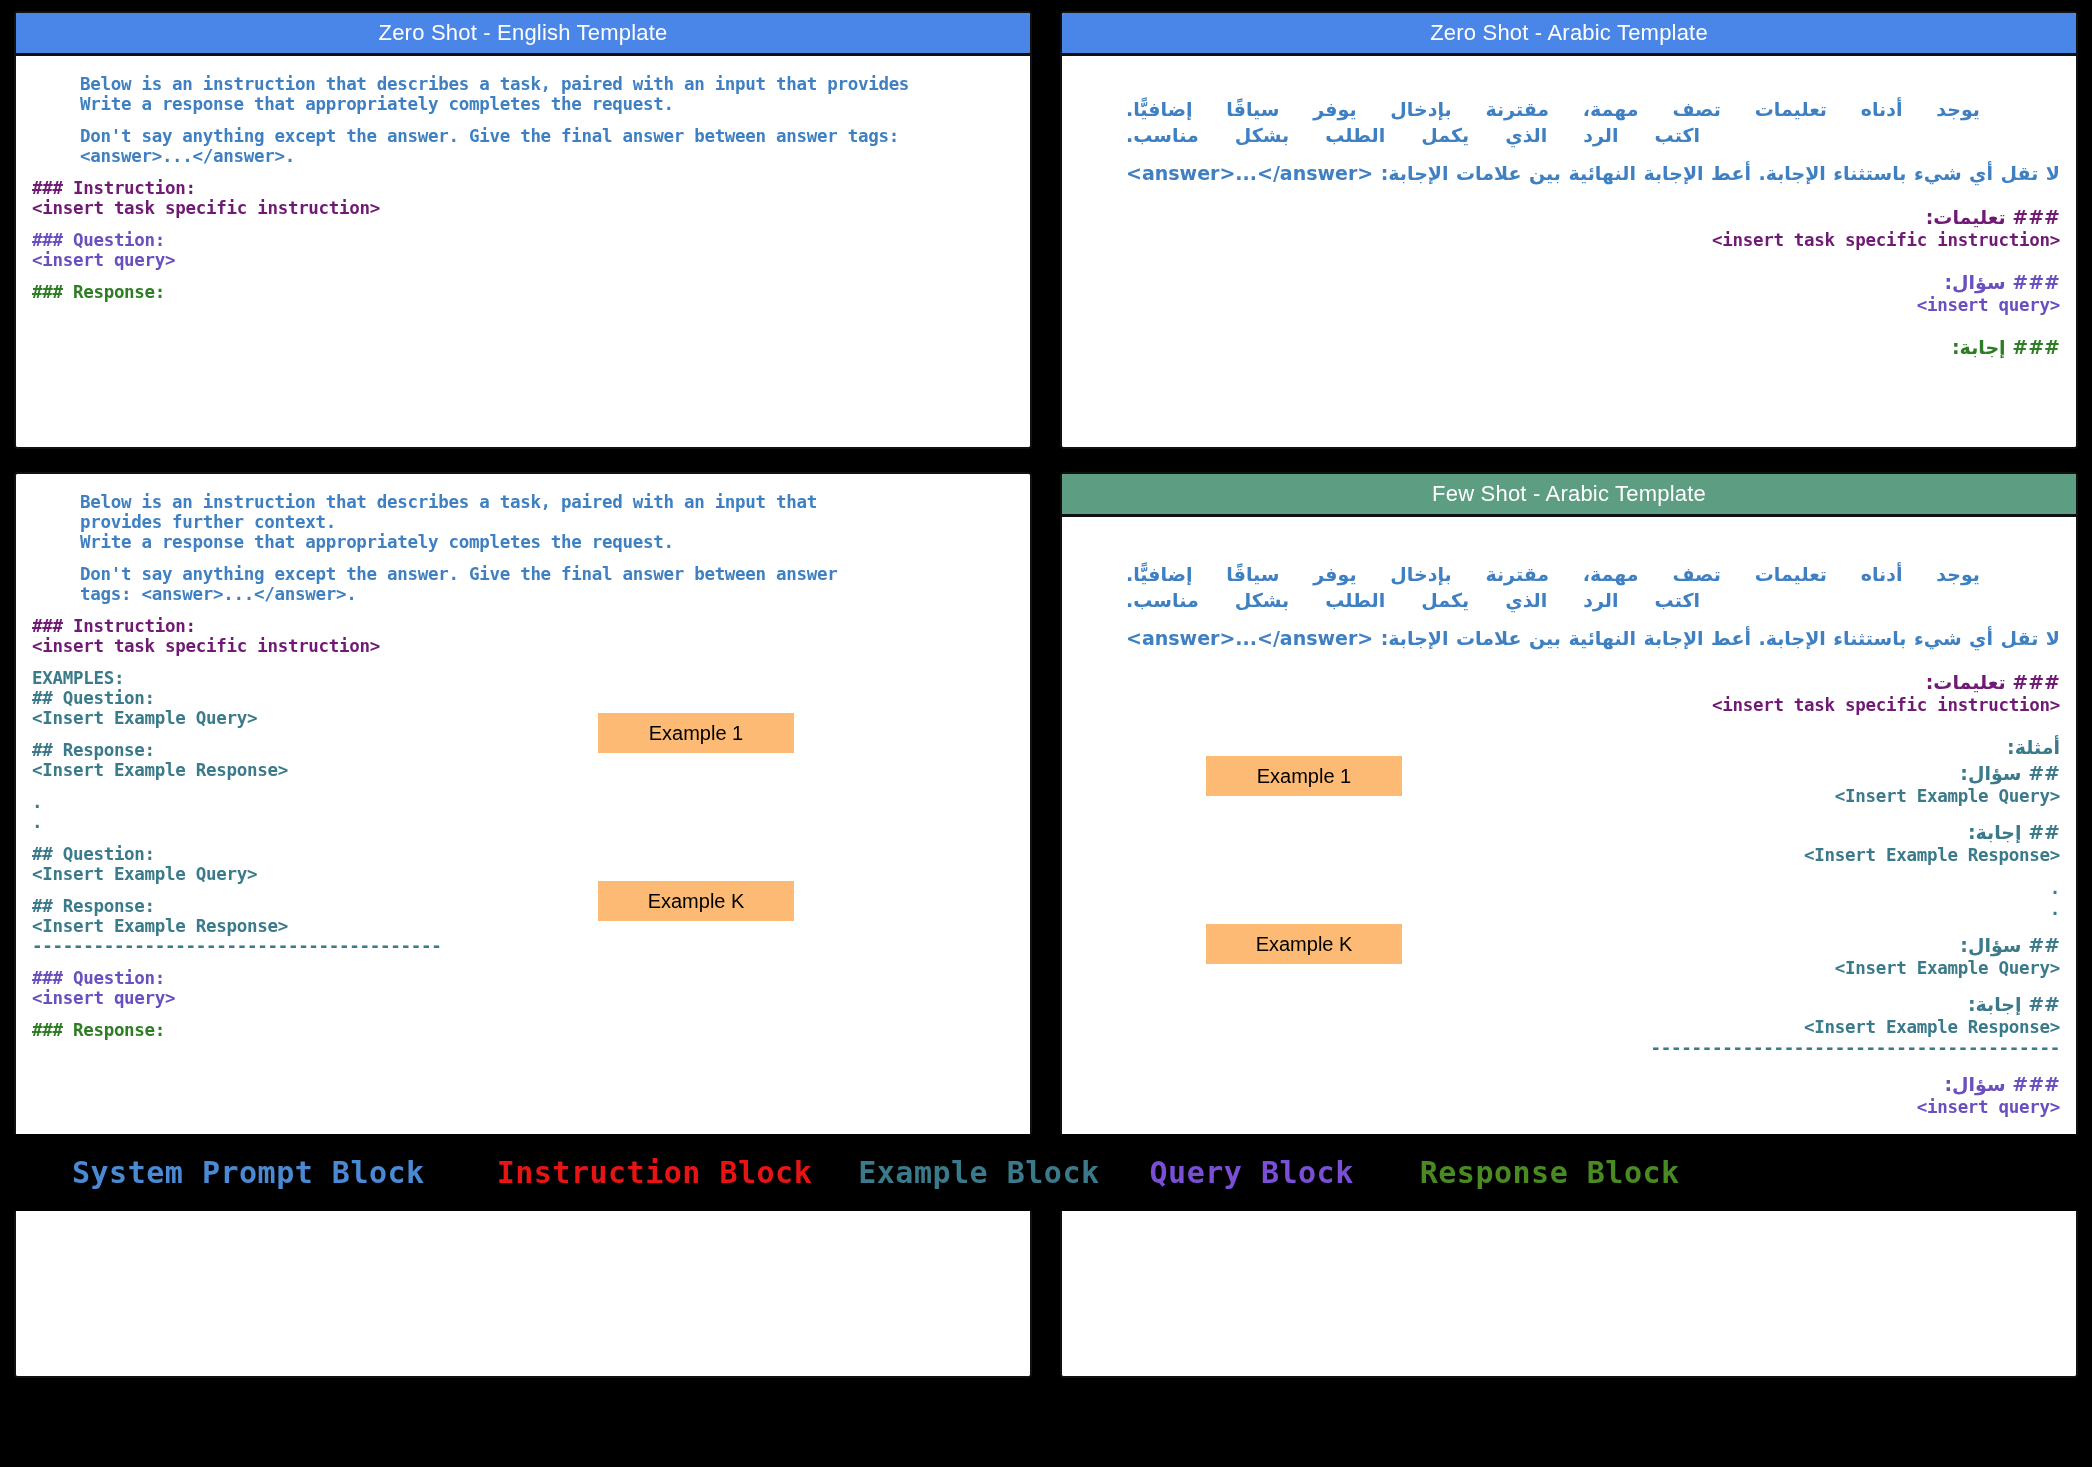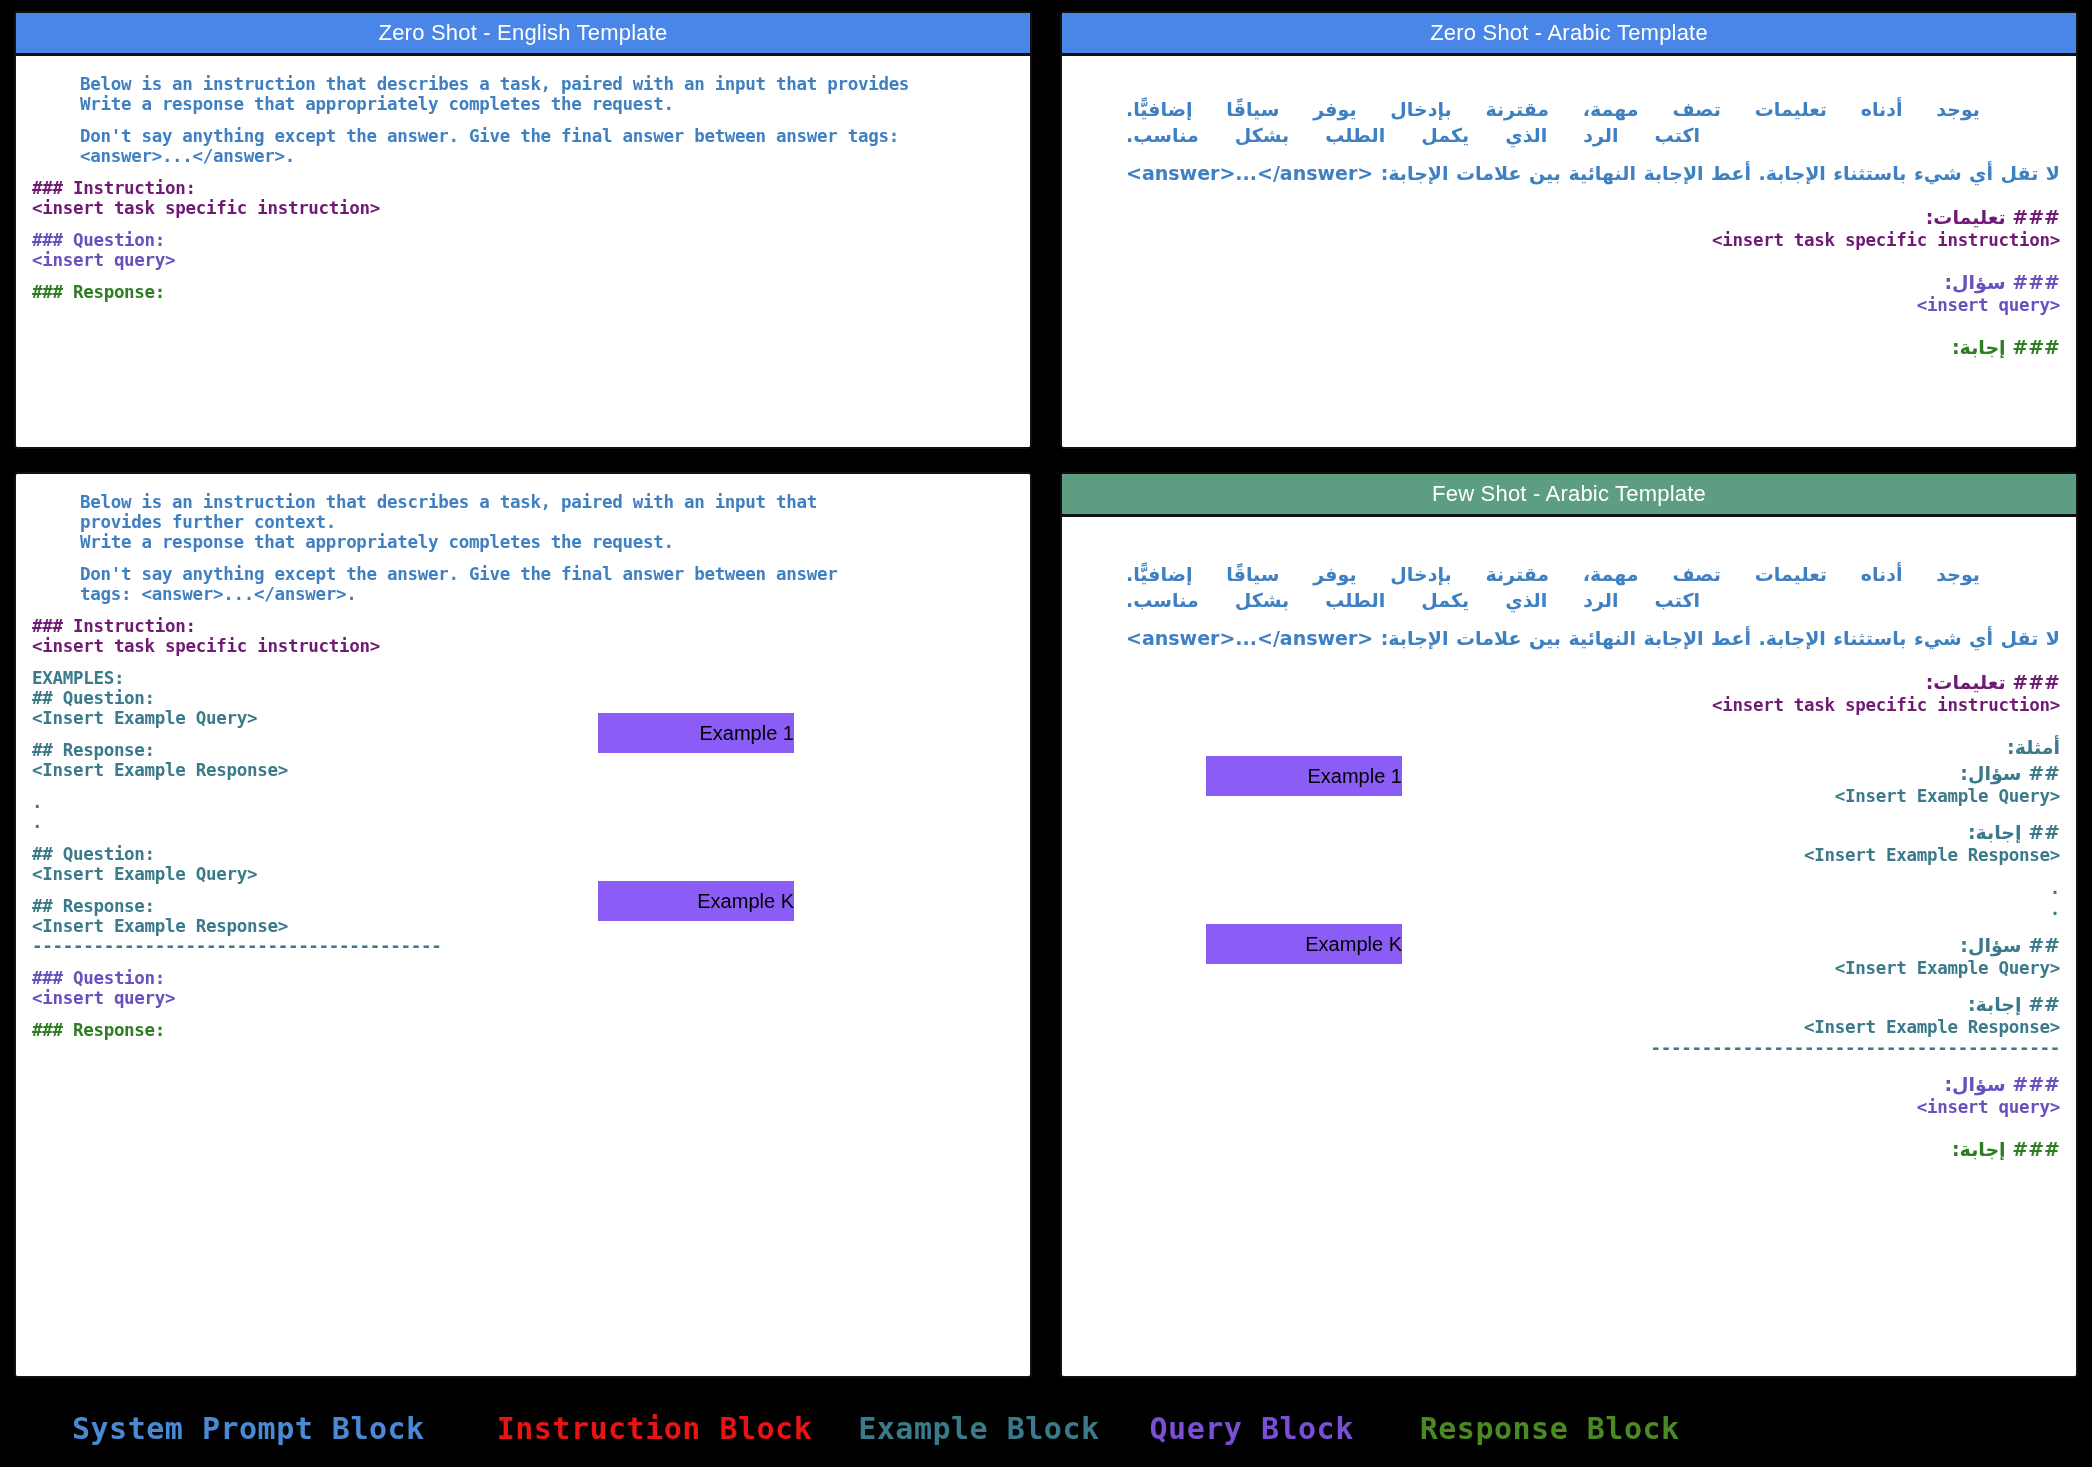--- a/index.html
+++ b/index.html
@@ -18,7 +18,7 @@
   .board {
     position: relative;
     width: 2092px;
-    height: 1467px;
+    height: 1211px;
     background: #000000;
     box-sizing: border-box;
   }

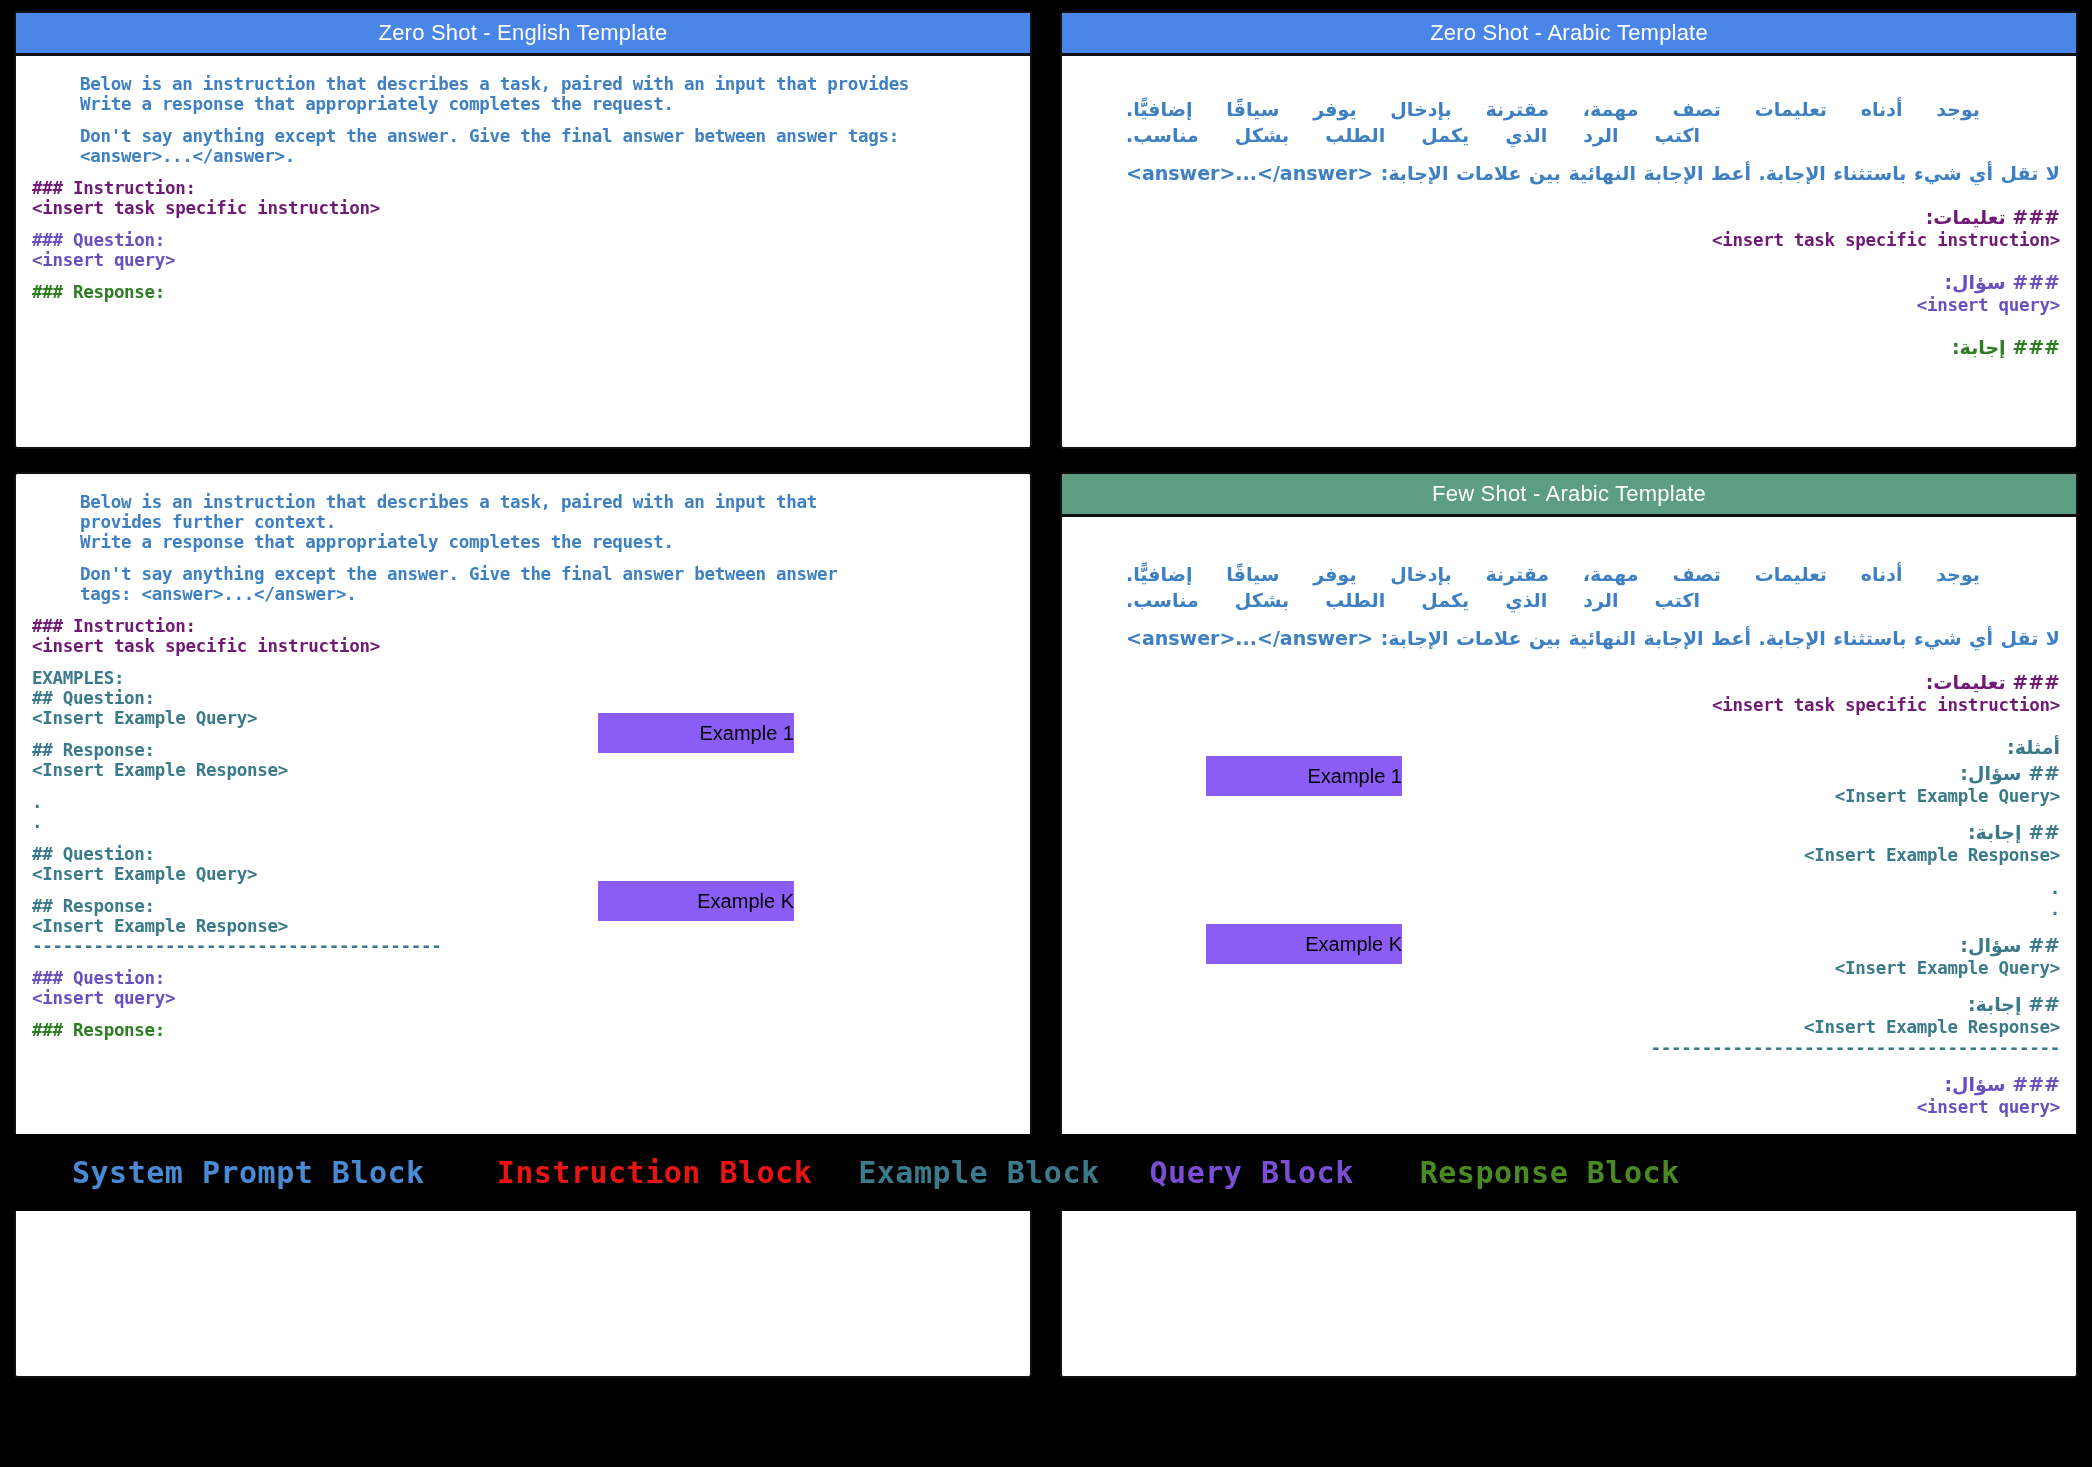--- a/index.html
+++ b/index.html
@@ -136,13 +136,13 @@
     position: absolute;
     width: 196px;
     height: 40px;
-    background: #8b5cf6;
+    background: #fdba74;
     color: #000000;
     font-family: "Liberation Sans", sans-serif;
     font-weight: 400;
     font-size: 20px;
     line-height: 40px;
-    text-align: right;
+    text-align: center;
     direction: ltr;
   }
 

